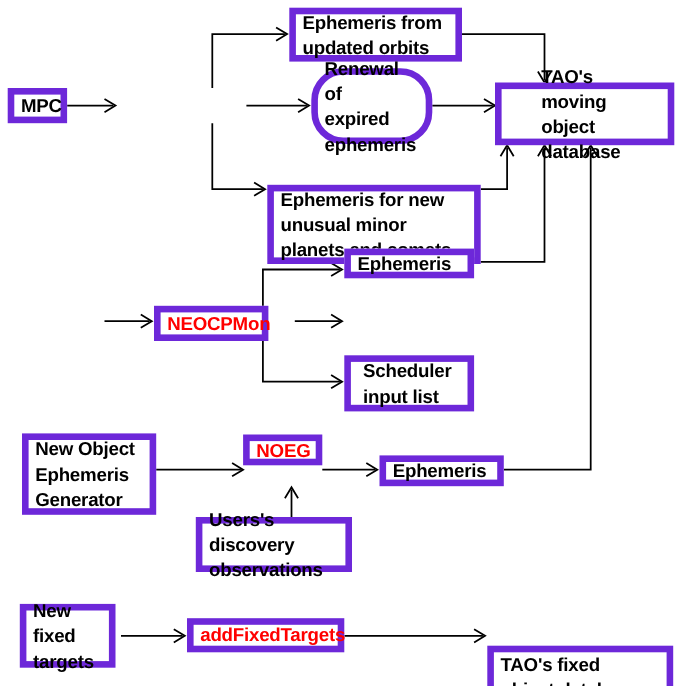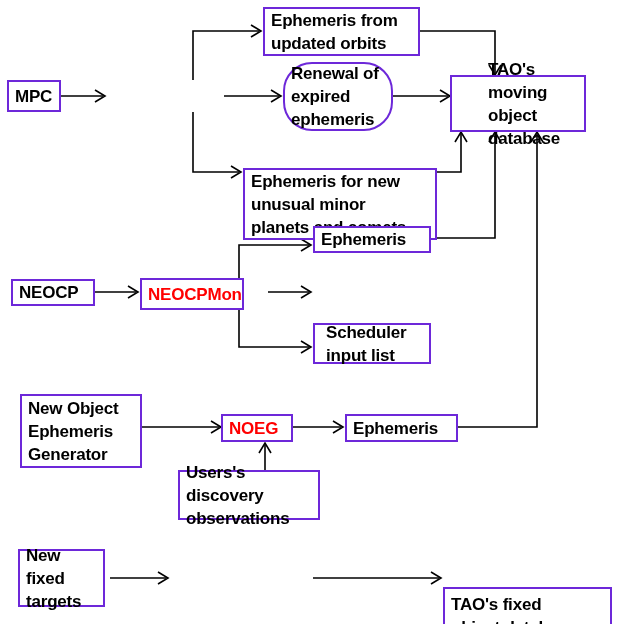--- a/index.html
+++ b/index.html
@@ -18,7 +18,7 @@
   .node {
     position: absolute;
     box-sizing: border-box;
-    border: 2px solid #6d28d9;
+    border: 6px solid #6d28d9;
     background: #ffffff;
     color: #000000;
     font-size: 17px;

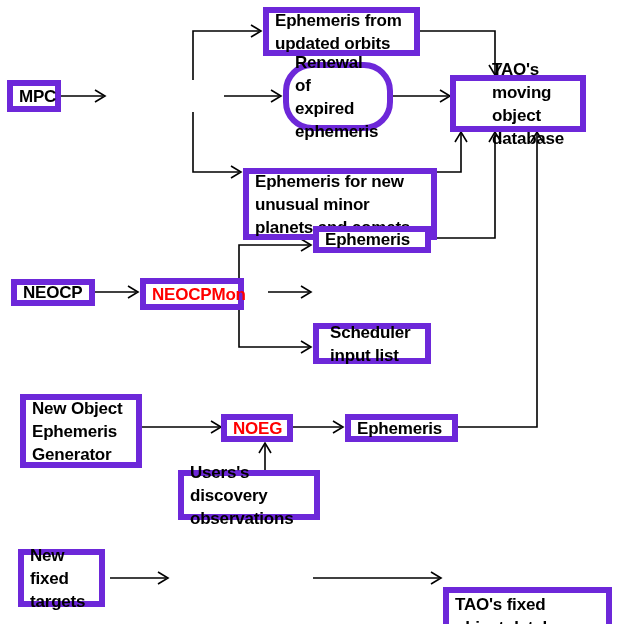--- a/index.html
+++ b/index.html
@@ -139,7 +139,7 @@
 planets and comets</span>
   </div>
 
-  <div class="node" style="left:450px; top:75px; width:136px; height:57px;padding-left:36px;">
+  <div class="node" style="left:450px; top:75px; width:163px; height:57px;padding-left:36px;">
     <span>TAO's moving
 object database</span>
   </div>

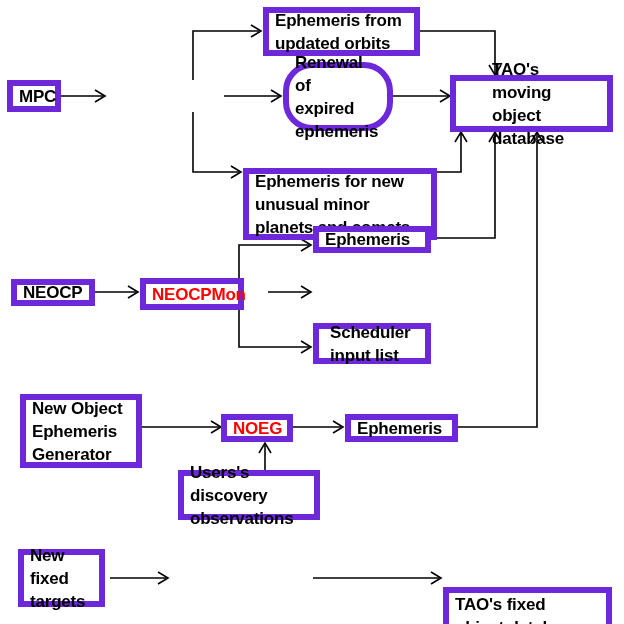--- a/index.html
+++ b/index.html
@@ -144,9 +144,6 @@
 object database</span>
   </div>
 
-  <div class="node" style="left:11px; top:279px; width:84px; height:27px;">
-    <span>NEOCP</span>
-  </div>
 
   <div class="node proc" style="left:140px; top:278px; width:104px; height:32px;">
     <span>NEOCPMon</span>

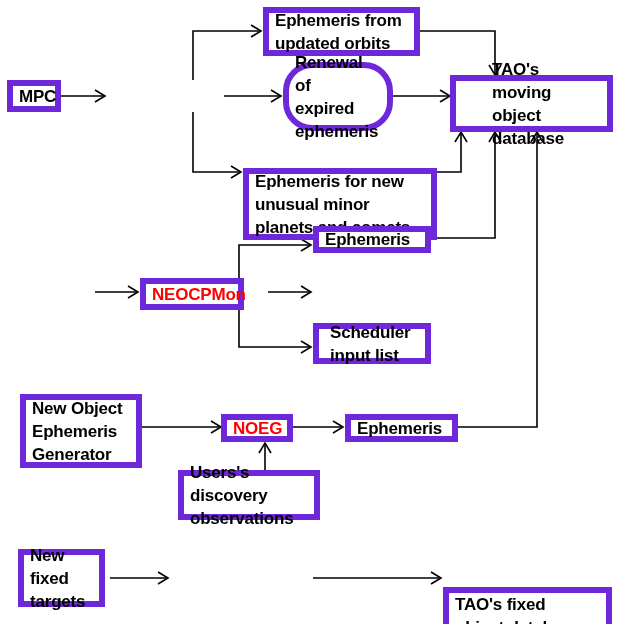--- a/index.html
+++ b/index.html
@@ -154,7 +154,7 @@
   </div>
 
 
-  <div class="node" style="left:313px; top:323px; width:118px; height:41px;padding-left:11px;">
+  <div class="node" style="left:313px; top:323px; width:118px; height:51px;padding-left:11px;">
     <span>Scheduler
 input list</span>
   </div>

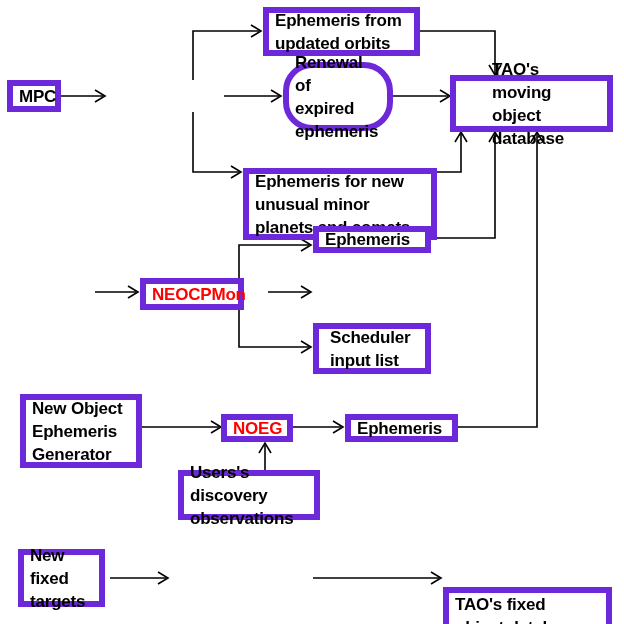--- a/index.html
+++ b/index.html
@@ -165,7 +165,7 @@
 Generator</span>
   </div>
 
-  <div class="node proc" style="left:221px; top:414px; width:72px; height:28px;">
+  <div class="node proc" style="left:221px; top:395px; width:72px; height:28px;">
     <span>NOEG</span>
   </div>
 

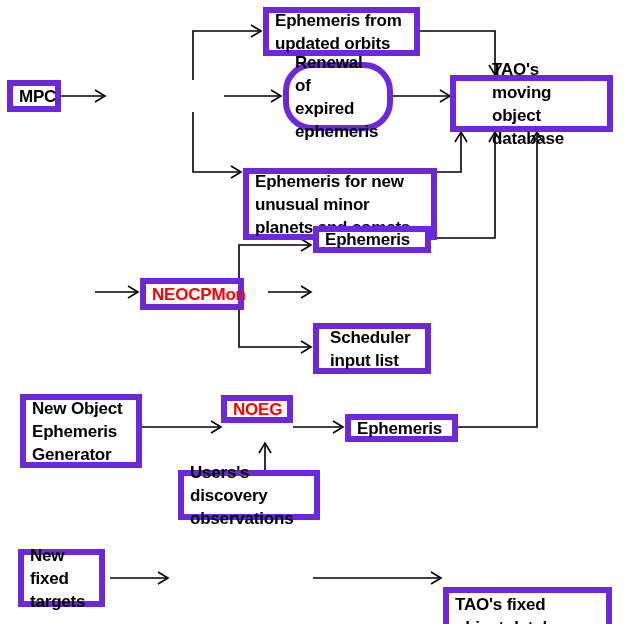--- a/index.html
+++ b/index.html
@@ -183,6 +183,9 @@
 targets</span>
   </div>
 
+  <div class="node proc" style="left:170px; top:562px; width:143px; height:31px;">
+    <span>addFixedTargets</span>
+  </div>
 
   <div class="node" style="left:443px; top:549px; width:169px; height:58px;margin-top:38px;">
     <span>TAO's fixed

